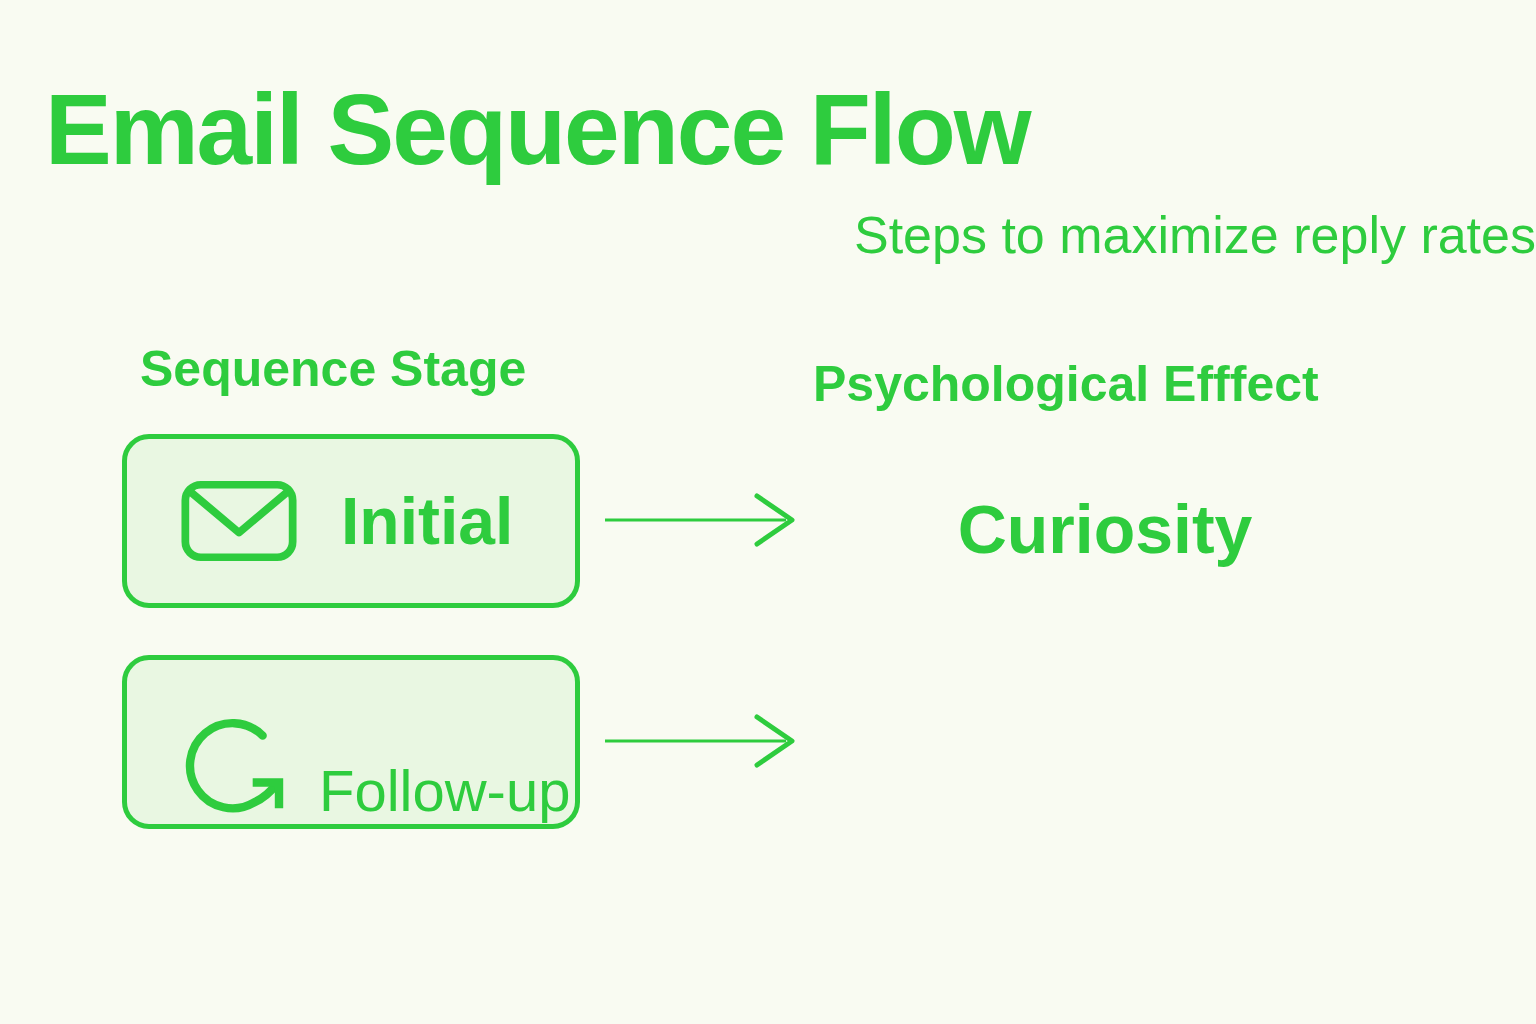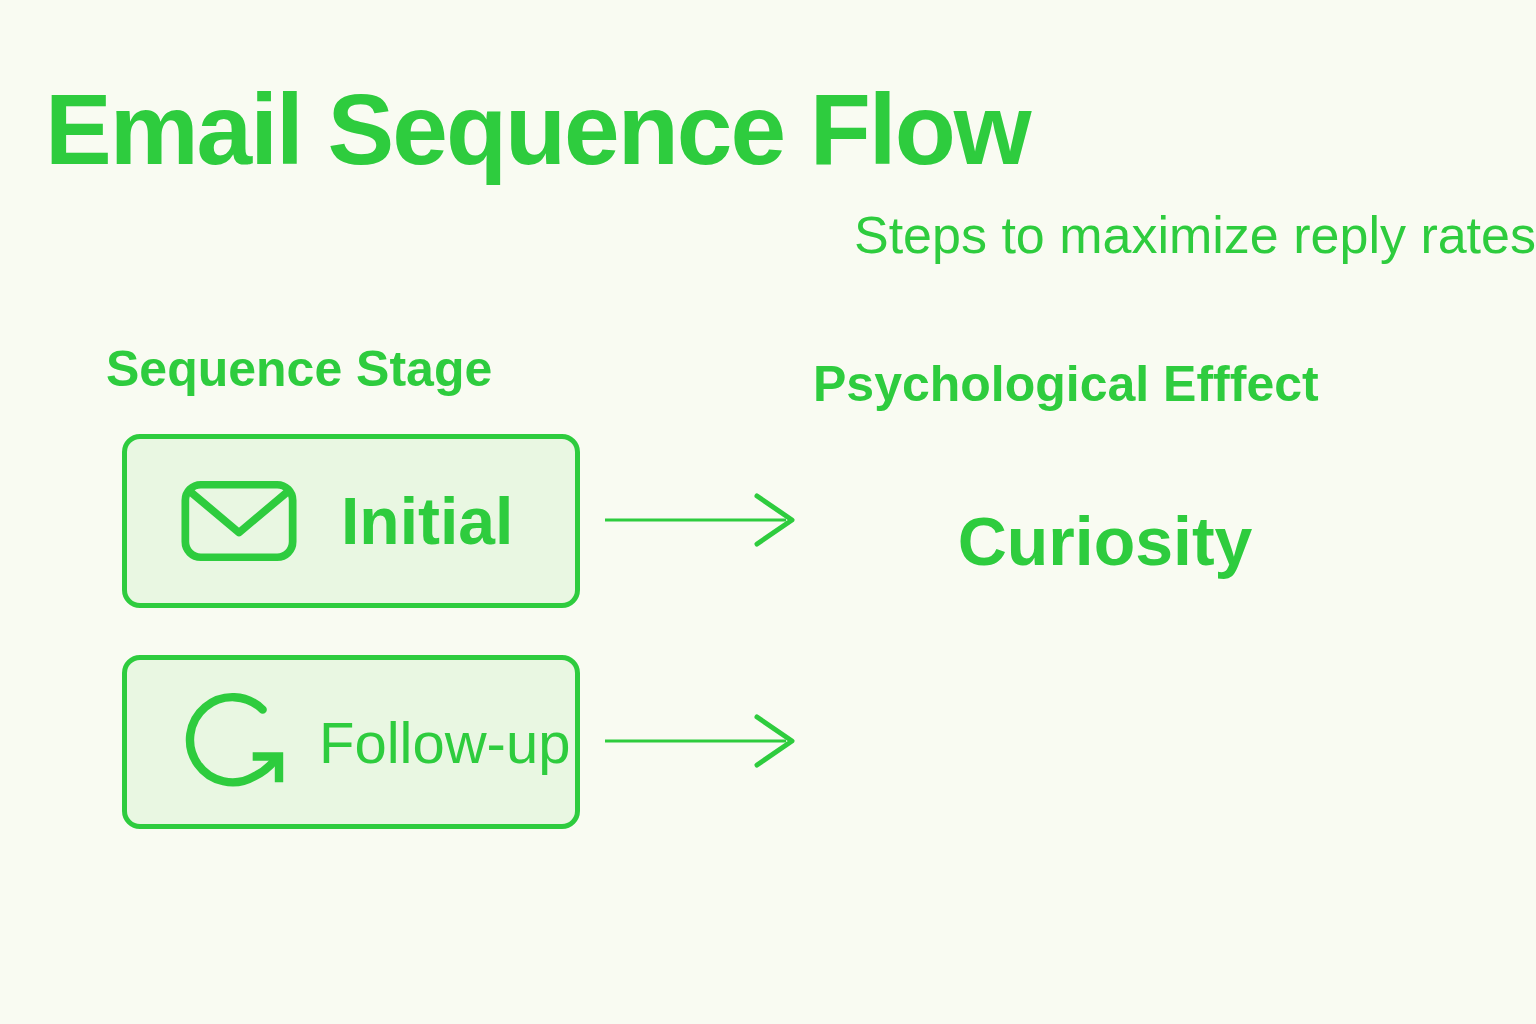--- a/index.html
+++ b/index.html
@@ -47,7 +47,7 @@
     white-space: nowrap;
     color: var(--green, #2ecc3e);
   }
-  .col-header.left  { left: 106px;  top: 340px; }
+  .col-header.left  { left: 140px;  top: 340px; }
   .col-header.right { left: 813px;  top: 355px; }
 
   .stage-box {

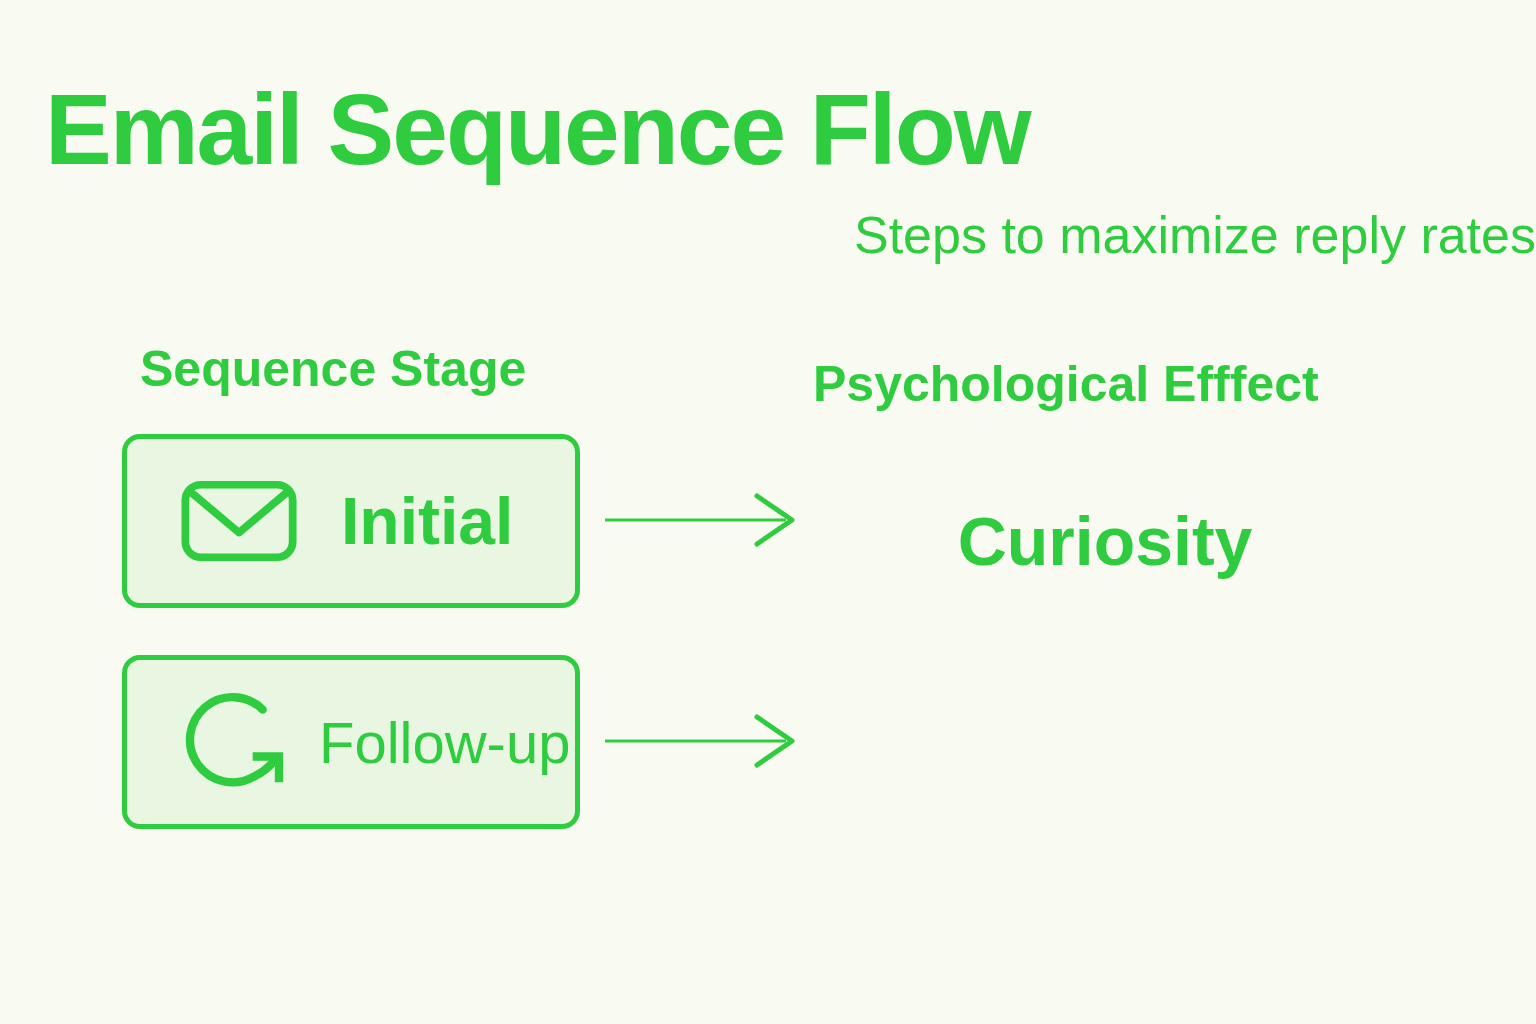--- a/index.html
+++ b/index.html
@@ -57,7 +57,7 @@
     height: 174px;
     box-sizing: border-box;
     border: 5px solid var(--green, #2ecc3e);
-    border-radius: 18px;
+    border-radius: 27px;
     background: var(--box-fill, #e9f7e2);
     display: flex;
     align-items: center;

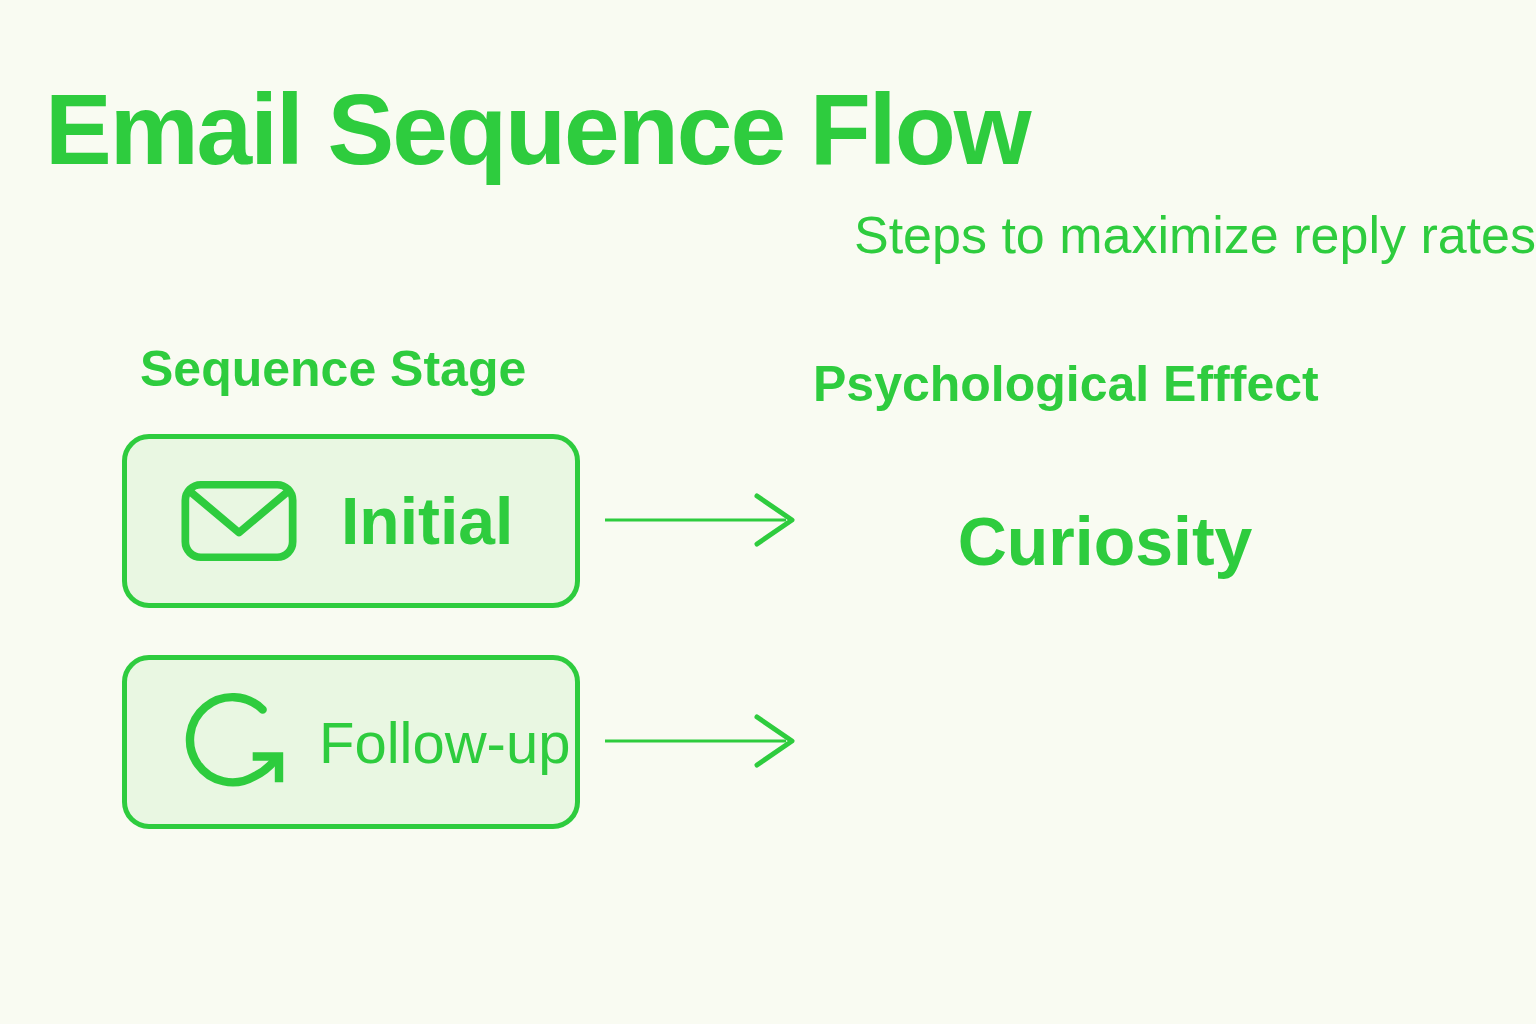--- a/index.html
+++ b/index.html
@@ -90,7 +90,7 @@
     white-space: nowrap;
     color: var(--green, #2ecc3e);
   }
-  .effect-label.row1 { top: 502px; }
+  .effect-label.row1 { top: 490px; }
   .effect-label.row2 { top: 703px; }
 
   .source {

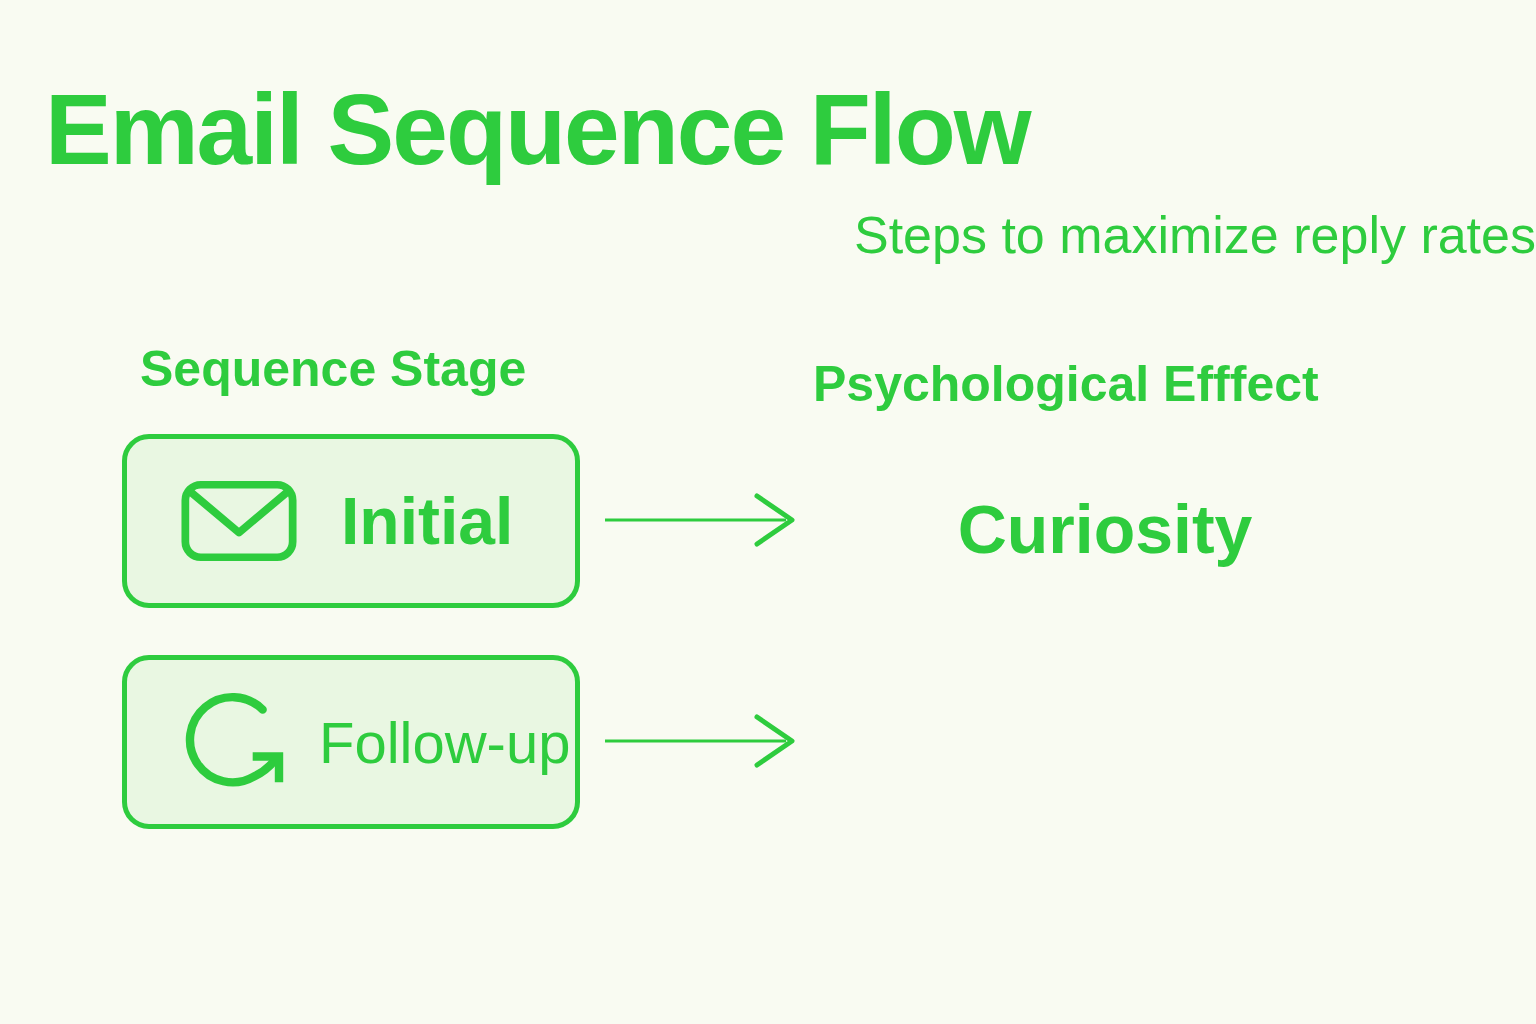--- a/index.html
+++ b/index.html
@@ -64,7 +64,7 @@
     padding-left: 54px;
   }
   .stage-box.row1 { top: 434px; }
-  .stage-box.row2 { top: 655px; }
+  .stage-box.row2 { top: 655px; align-items: flex-end; }
 
   .stage-icon { flex: 0 0 auto; display: block; }
   .stage-icon svg { display: block; }

